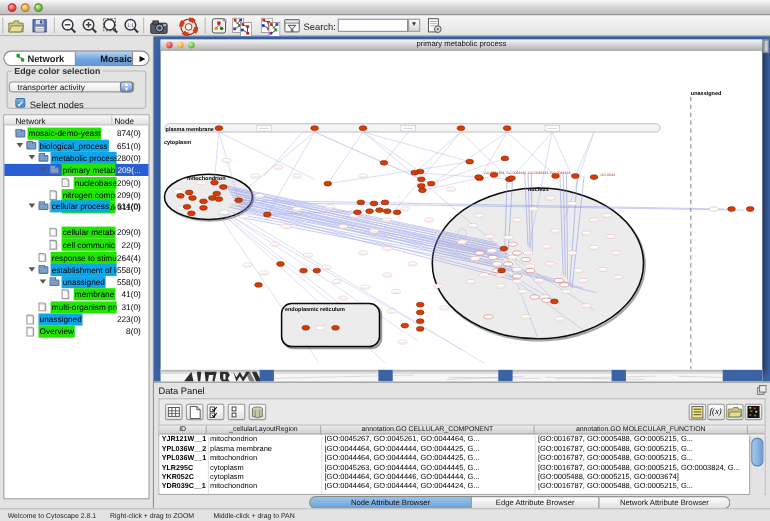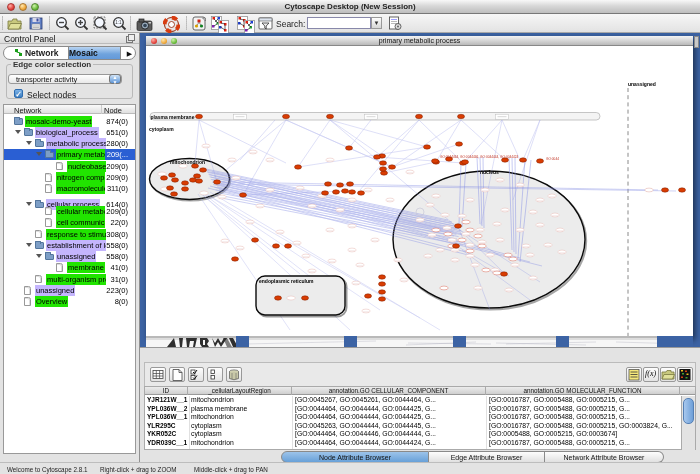--- a/index.html
+++ b/index.html
@@ -80,7 +80,6 @@
     <div class="tl" style="left:7px;background:radial-gradient(circle at 35% 30%,#ffb0a8,#e3433c 60%,#b02a20);border:0.5px solid #a33;"></div>
     <div class="tl" style="left:19px;background:radial-gradient(circle at 35% 30%,#ffe9b0,#f0a93c 60%,#c07d20);border:0.5px solid #a73;"></div>
     <div class="tl" style="left:31px;background:radial-gradient(circle at 35% 30%,#d2f5b0,#6cbd3c 60%,#3f8c20);border:0.5px solid #583;"></div>
-    <div class="title">Cytoscape Desktop (New Session)</div>
   </div>
   <div id="toolbar">
     <div class="sep" style="left:2px"></div>

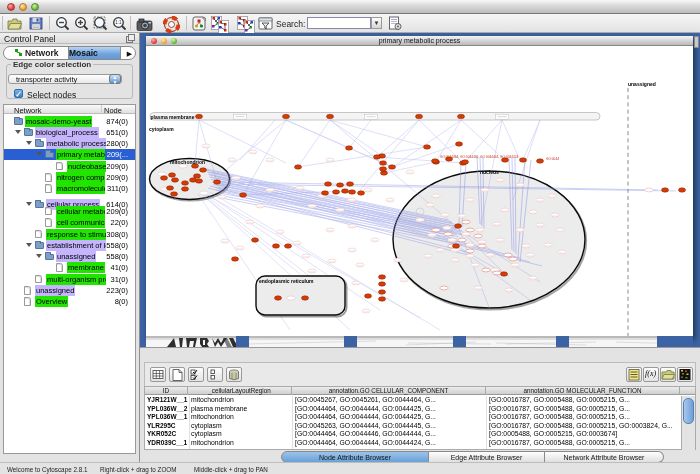--- a/index.html
+++ b/index.html
@@ -179,13 +179,6 @@
   </div>
 
   <div id="cpanel">
-    <div id="cphead">
-        <span>Control Panel</span>
-      <svg class="icon" style="left:126px;top:1px" width="9" height="9">
-          <rect x="0.5" y="2.5" width="6" height="6" fill="none" stroke="#777"></rect>
-          <rect x="2.5" y="0.5" width="6" height="6" fill="#eee" stroke="#777"></rect>
-        </svg>
-    </div>
     <div id="cptabs">
       <div class="t1"><svg width="9" height="9" style="vertical-align:-1px">
             <rect x="1" y="1" width="3" height="3" fill="#1a9e1a"></rect>

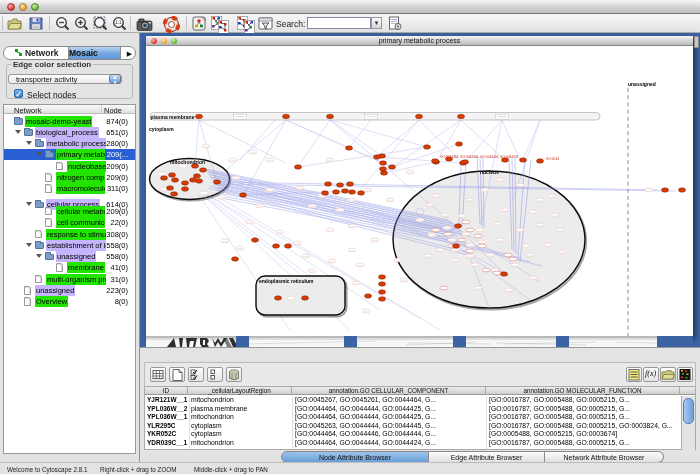--- a/index.html
+++ b/index.html
@@ -23,7 +23,7 @@
 #cphead span{position:absolute;left:4px;top:1px;font-size:8.5px;color:#111;}
 #cptabs{position:absolute;left:3px;top:13px;width:133px;height:14px;background:#fff;border:1px solid #8a8a8a;border-radius:8px;overflow:hidden;}
 #cptabs .t1{position:absolute;left:0;top:0;width:64px;height:14px;font-size:8.5px;font-weight:bold;color:#222;text-align:center;line-height:13px;}
-#cptabs .t2{position:absolute;left:64px;top:0;width:53px;height:14px;font-size:8.5px;font-weight:bold;color:#111;text-align:left;line-height:13px;
+#cptabs .t2{position:absolute;left:64px;top:0;width:53px;height:14px;font-size:8.5px;font-weight:bold;color:#111;text-align:right;line-height:13px;
  background:linear-gradient(#b8d4f2,#6fa3dd 50%,#5f96d8);border-left:1px solid #8a8a8a;border-right:1px solid #8a8a8a;}
 #cptabs .t3{position:absolute;left:118px;top:0;width:15px;height:14px;font-size:7px;color:#111;text-align:center;line-height:14px;}
 #groupbox{position:absolute;left:6px;top:31px;width:127px;height:35px;border:1px solid #b9b9b9;border-radius:3px;}

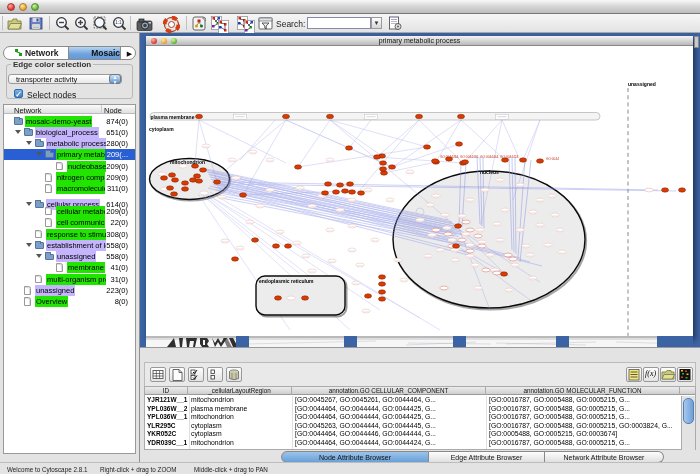--- a/index.html
+++ b/index.html
@@ -43,7 +43,7 @@
 .trow .lbl{position:absolute;top:0px;height:11px;line-height:11px;color:#000;padding:0 1px;overflow:hidden;}
 .trow .num{position:absolute;right:7px;top:0;height:11px;line-height:11px;color:#000;}
 .g{background:#21e400;}
-.r{background:#c4b5fd;}
+.r{background:#0ea5e9;}
 .folder{position:absolute;top:2.5px;width:9px;height:6.5px;background:#7d9ec6;border:1px solid #53759c;border-radius:1px;}
 .folder:before{content:"";position:absolute;left:-1px;top:-2.5px;width:4px;height:2px;background:#7d9ec6;border:1px solid #53759c;border-bottom:none;border-radius:1px 1px 0 0;}
 .file{position:absolute;top:1px;width:6.5px;height:8.5px;background:#fff;border:1px solid #999;border-radius:0 2.5px 0 0;box-shadow:inset -1px 1px 0 #ddd;}

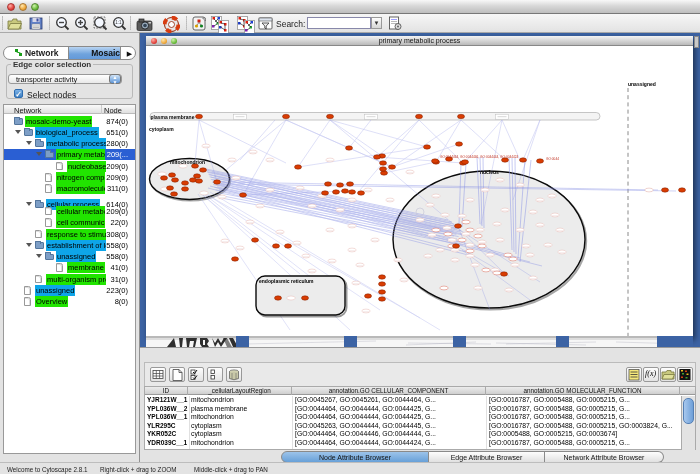--- a/index.html
+++ b/index.html
@@ -242,7 +242,7 @@
             <div class="lbl g" style="left:52px;max-width:49px">macromolecule</div>
             <div class="num" style="color:#000">311(0)</div>
           </div>
-<div class="trow" style="top:94px">
+<div class="trow" style="top:77px">
             <div class="arr" style="left:22px"></div>
             <div class="folder" style="left:31px"></div>
             <div class="lbl r" style="left:42px;max-width:60px">cellular process</div>

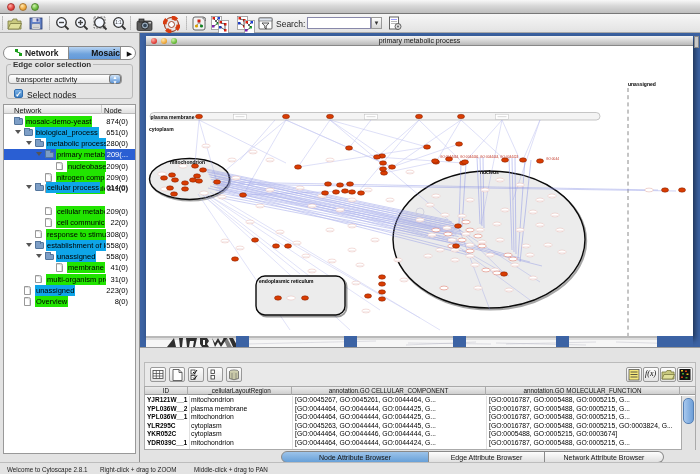--- a/index.html
+++ b/index.html
@@ -261,7 +261,7 @@
 <div class="trow" style="top:123.5px">
             <div class="file" style="left:31px"></div>
             <div class="lbl g" style="left:42px;max-width:60px">response to stimul</div>
-            <div class="num" style="color:#000">308(0)</div>
+            <div class="num" style="color:#000">264(4)</div>
           </div>
 <div class="trow" style="top:134.8px">
             <div class="arr" style="left:22px"></div>

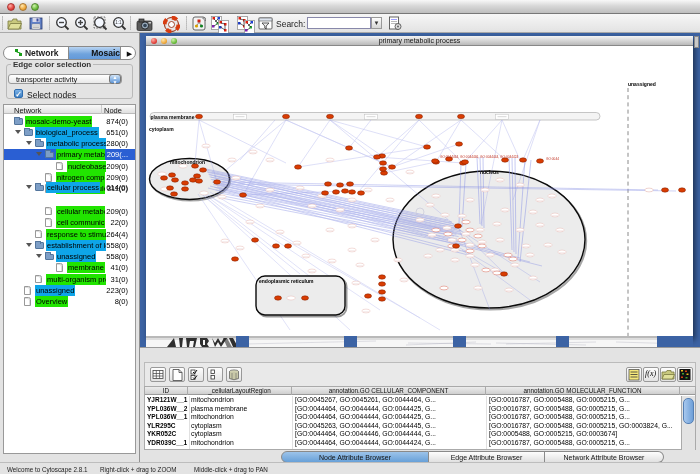--- a/index.html
+++ b/index.html
@@ -696,6 +696,13 @@
   </div>
 
   <div id="dpanel">
+    <div id="dphead">
+        <span>Data Panel</span>
+      <svg class="icon" style="left:548px;top:2px" width="9" height="9">
+          <rect x="0.5" y="2.5" width="6" height="6" fill="none" stroke="#777"></rect>
+          <rect x="2.5" y="0.5" width="6" height="6" fill="#eee" stroke="#777"></rect>
+        </svg>
+    </div>
     <div id="dptool">
         <div class="dbtn" style="left:5px">
           <svg width="14" height="13" style="position:absolute;left:0px;top:0px">

